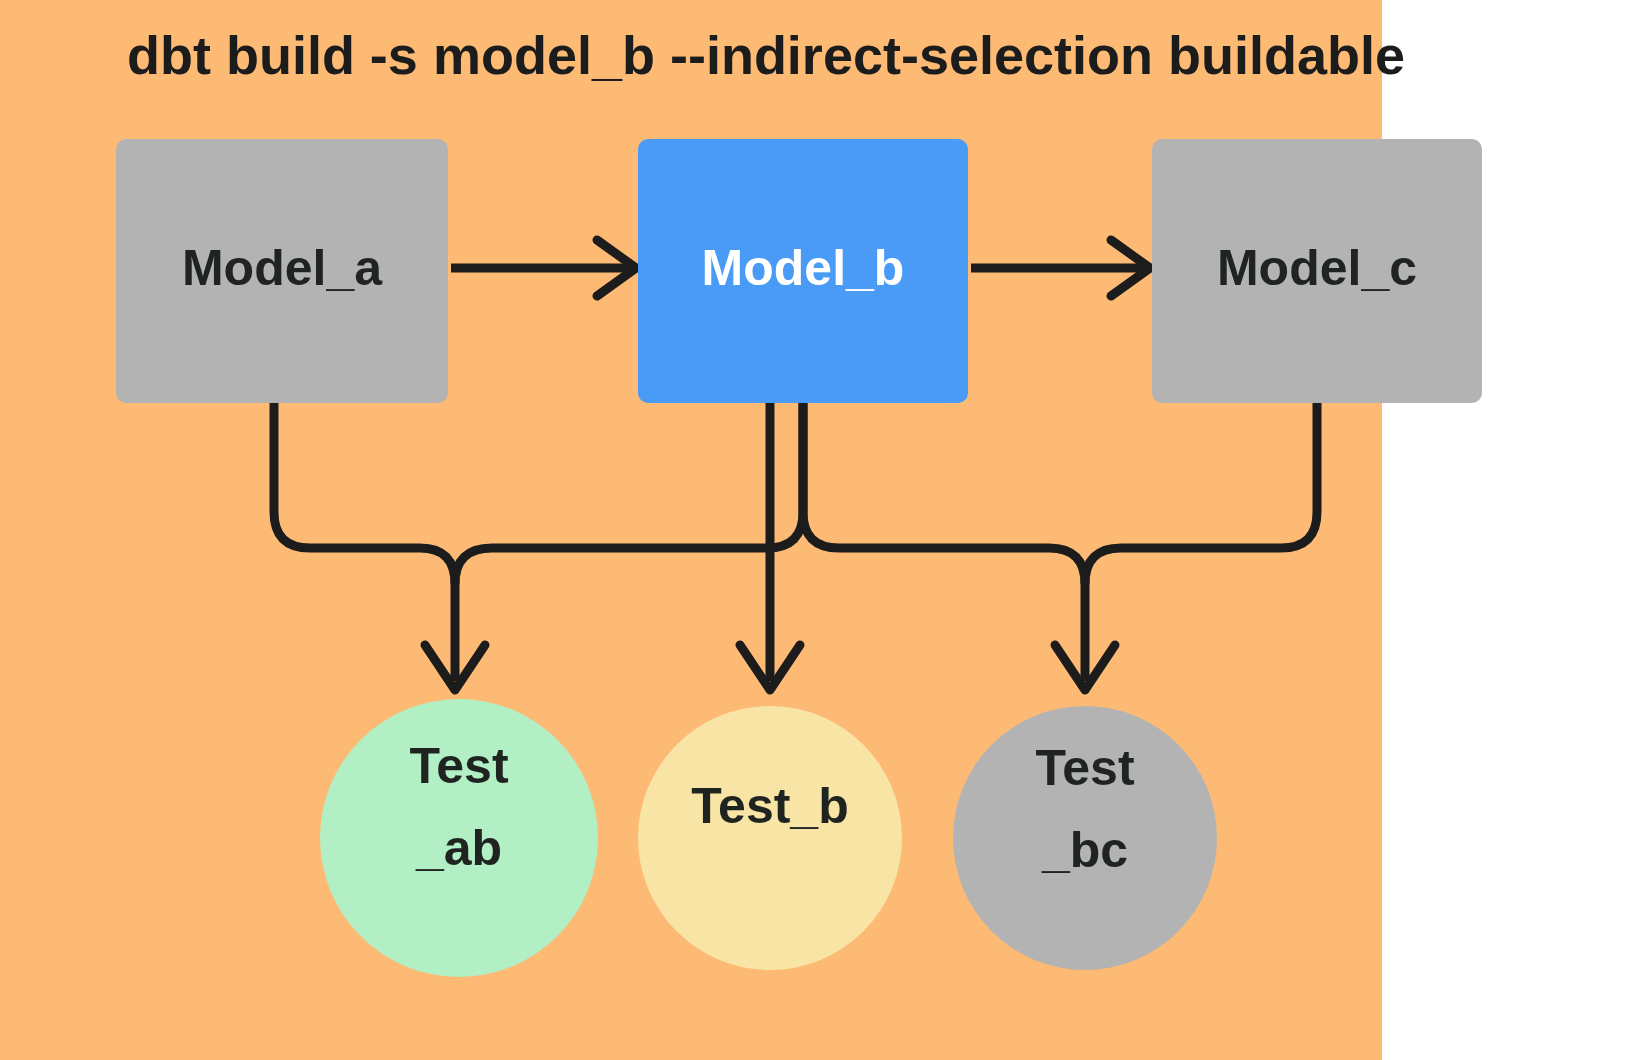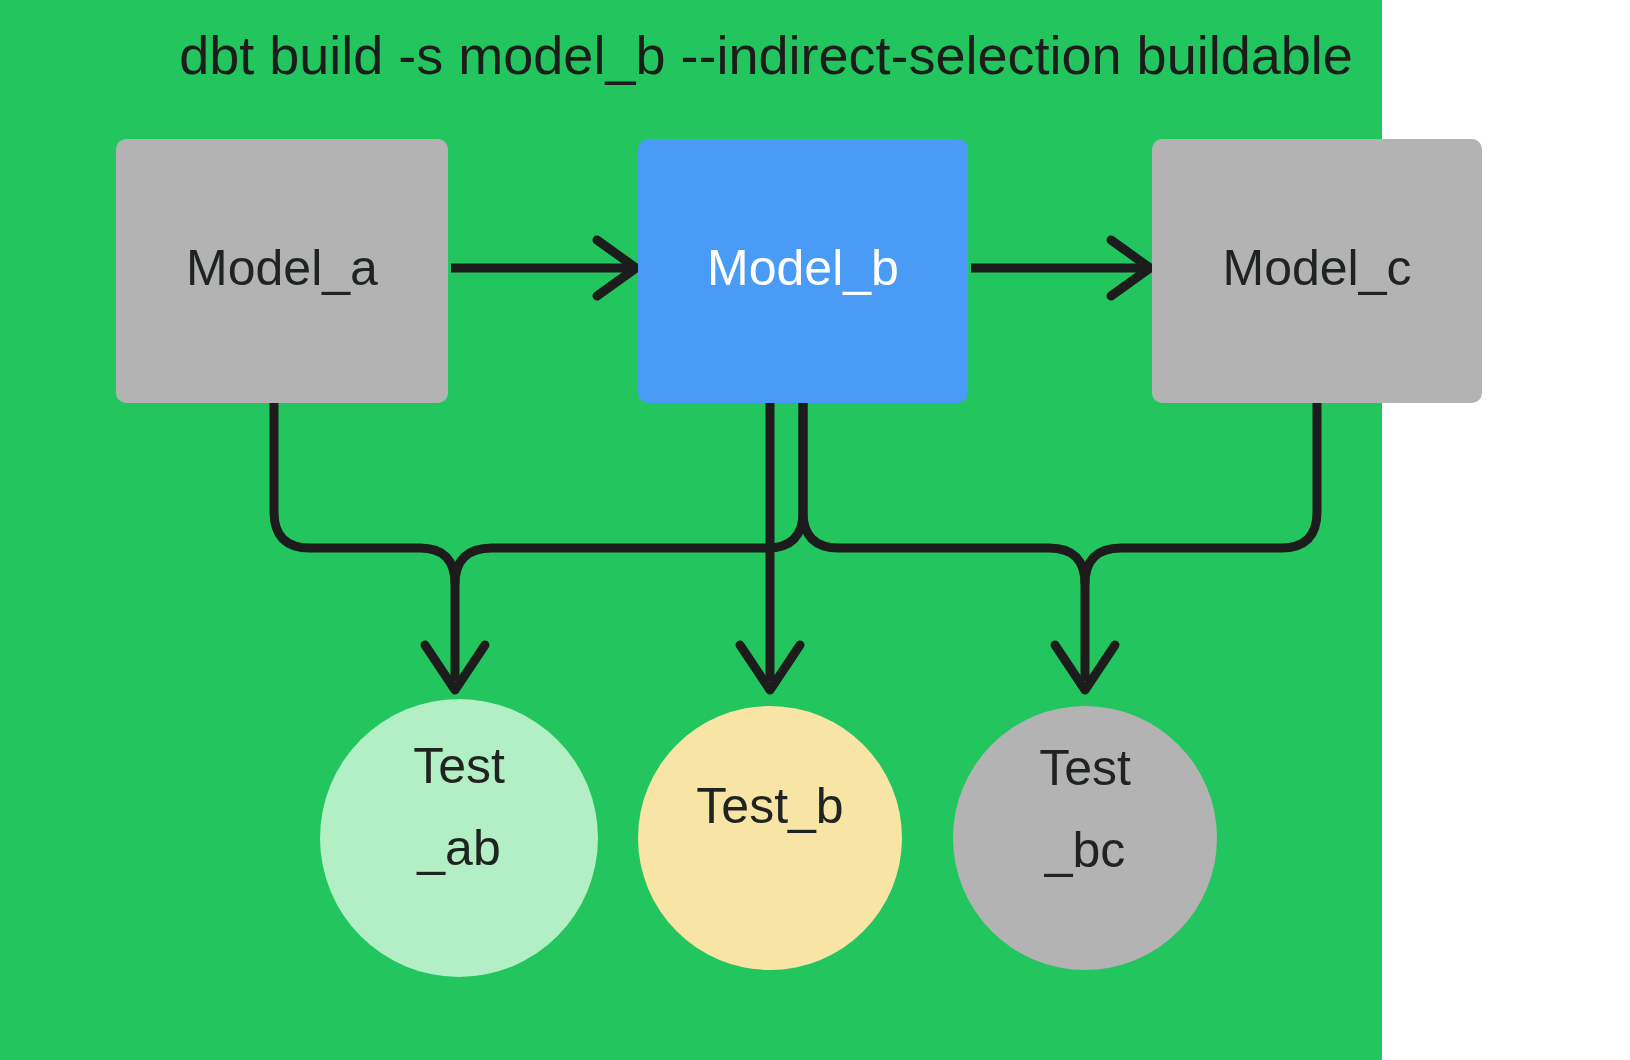--- a/index.html
+++ b/index.html
@@ -17,7 +17,8 @@
     position: relative;
     width: 1382px;
     height: 1060px;
-    background: #22c55e;
+    background: #fdba74;
+    font-weight: bold;
   }
   svg.canvas {
     position: absolute;

